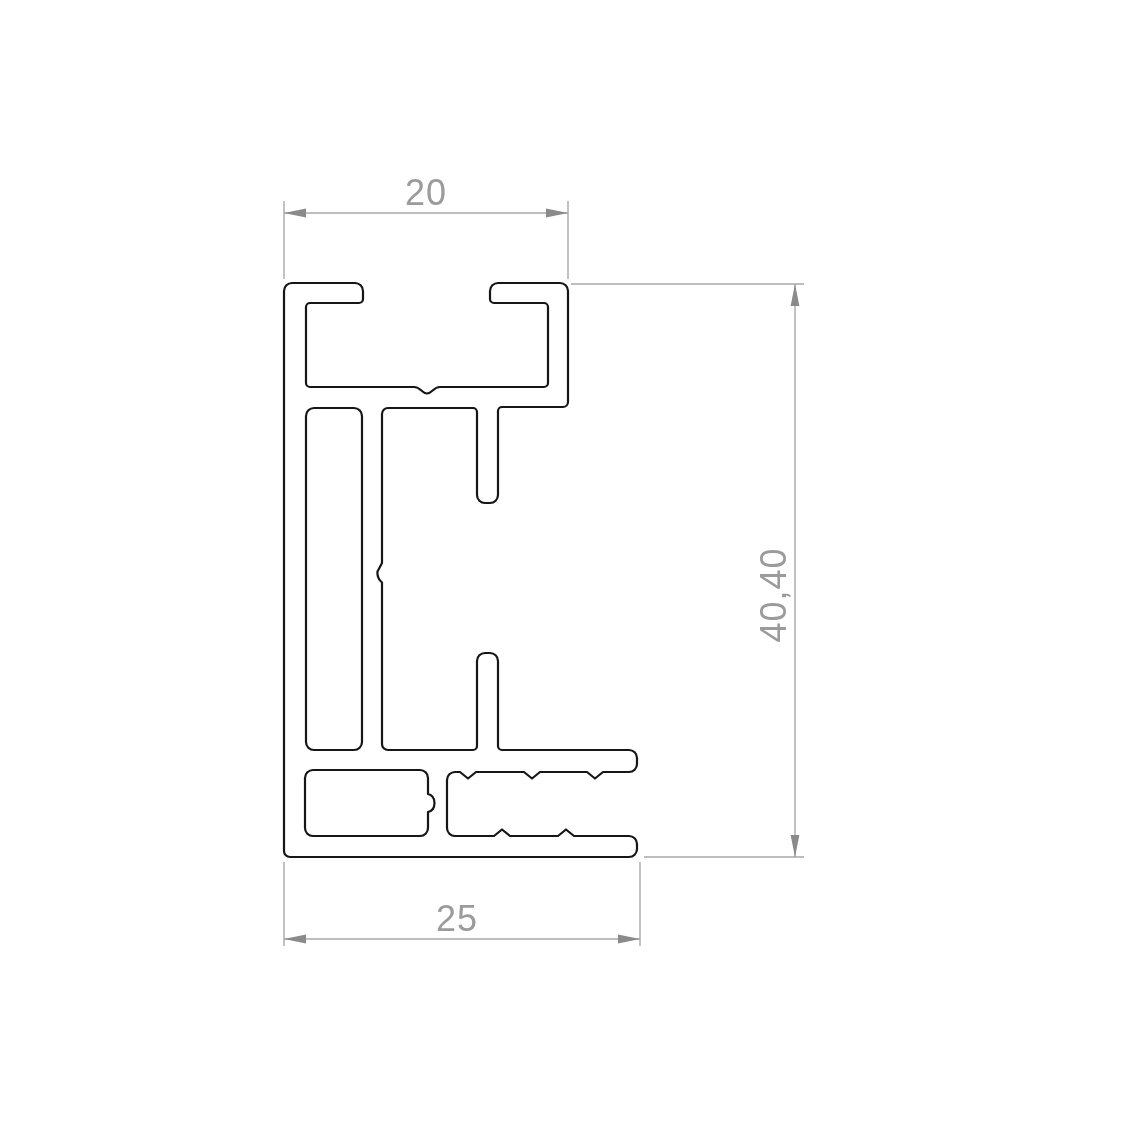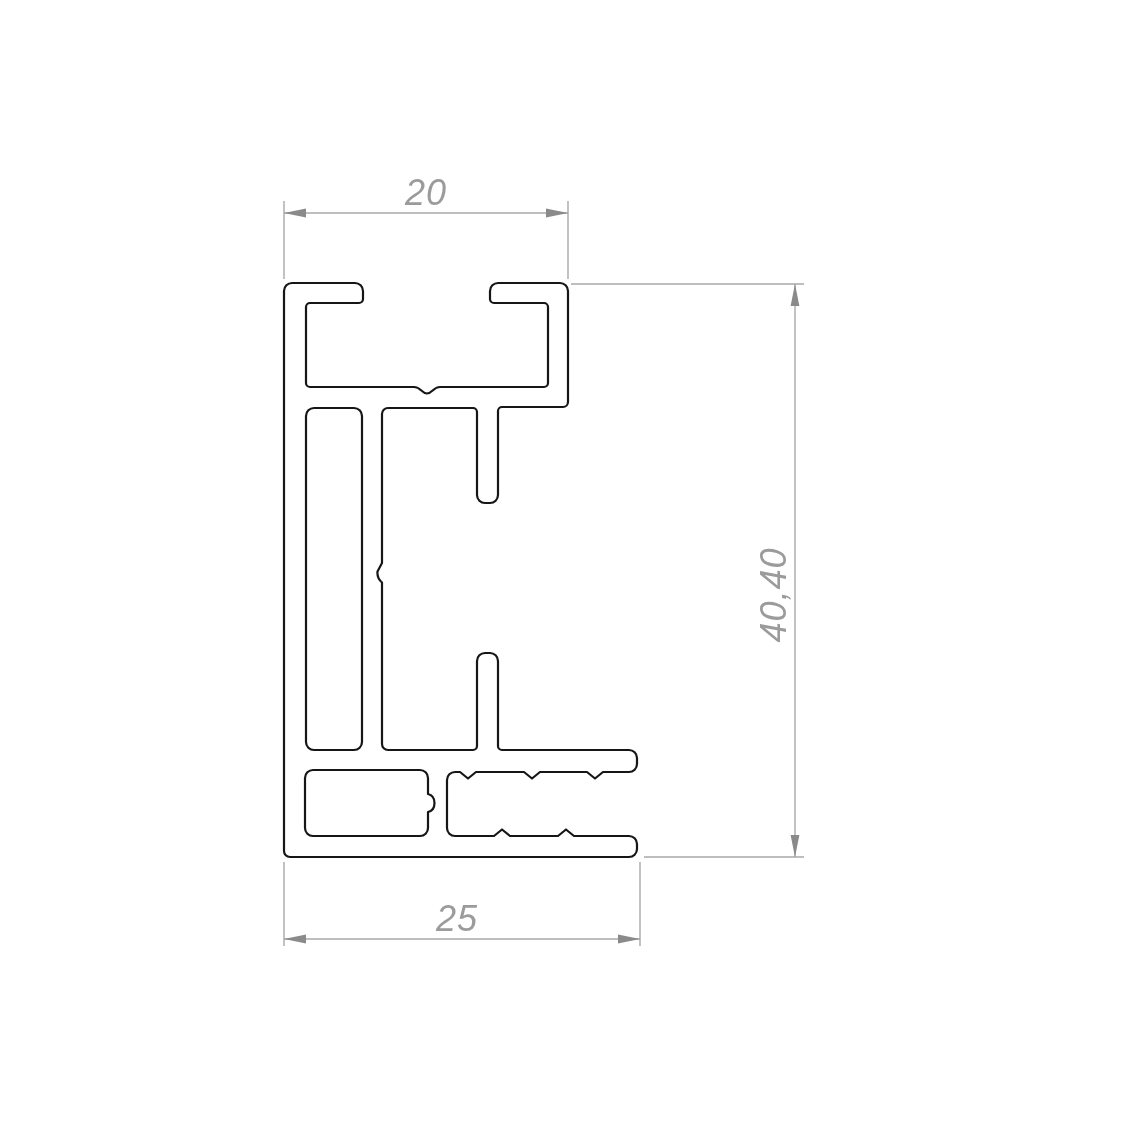--- a/index.html
+++ b/index.html
@@ -13,7 +13,6 @@
     height: 1124px;
     background: #ffffff;
     overflow: hidden;
-    font-style: italic;
   }
   svg.drawing {
     position: absolute;

